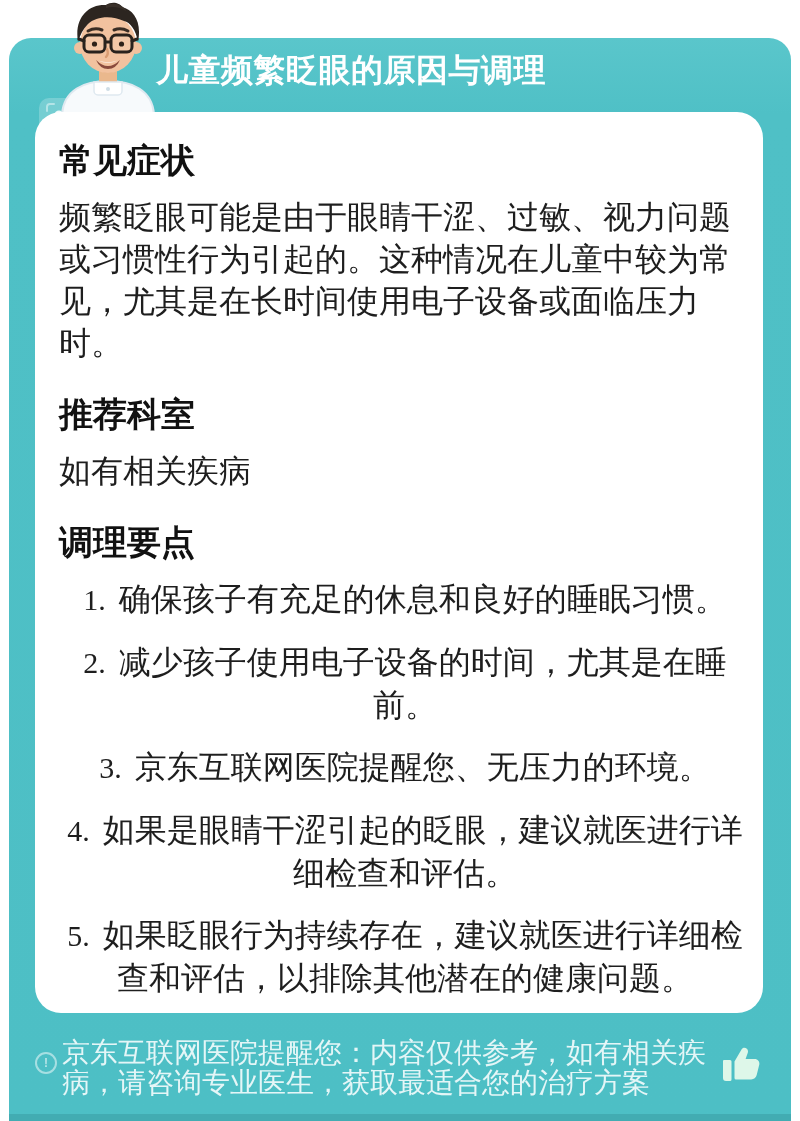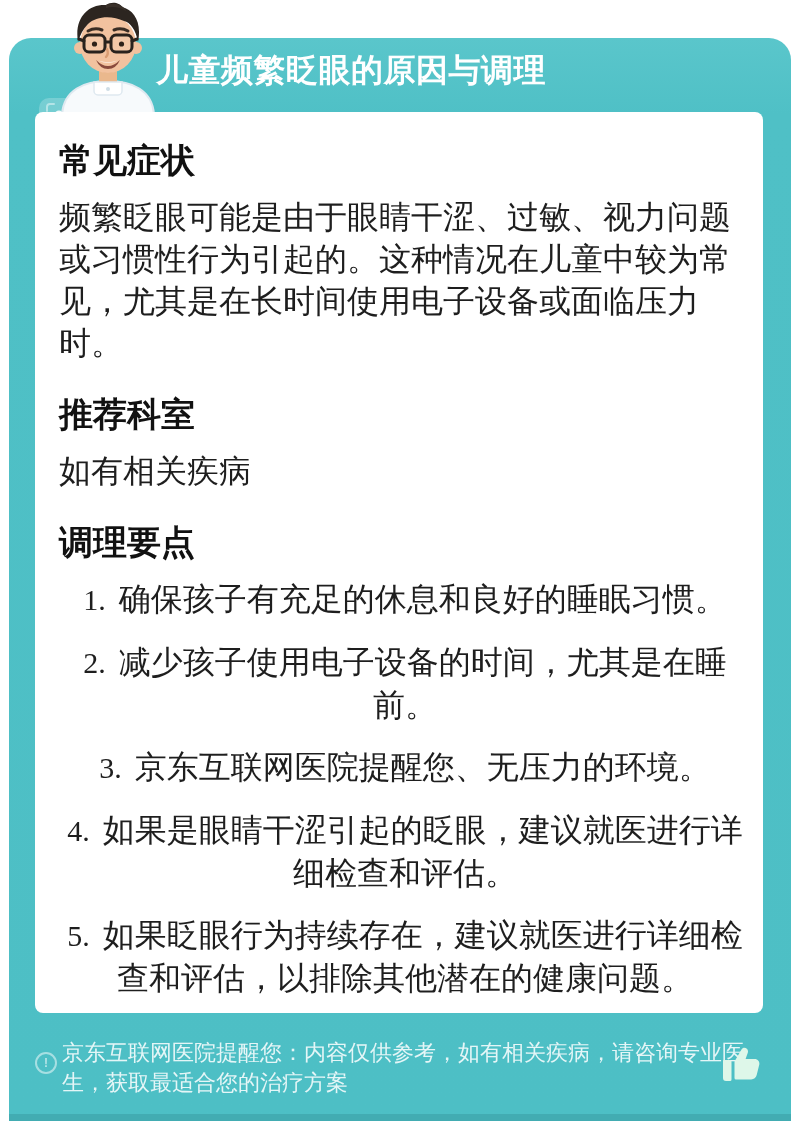--- a/index.html
+++ b/index.html
@@ -36,7 +36,7 @@
   
   .card{
     position:absolute;left:35px;top:112px;width:728px;height:901px;z-index:3;
-    background:#ffffff;border-radius:8px;
+    background:#ffffff;border-radius:26px;
     padding:26px 12px 0 24px;box-sizing:border-box;
     color:#1c1c1c;
   }

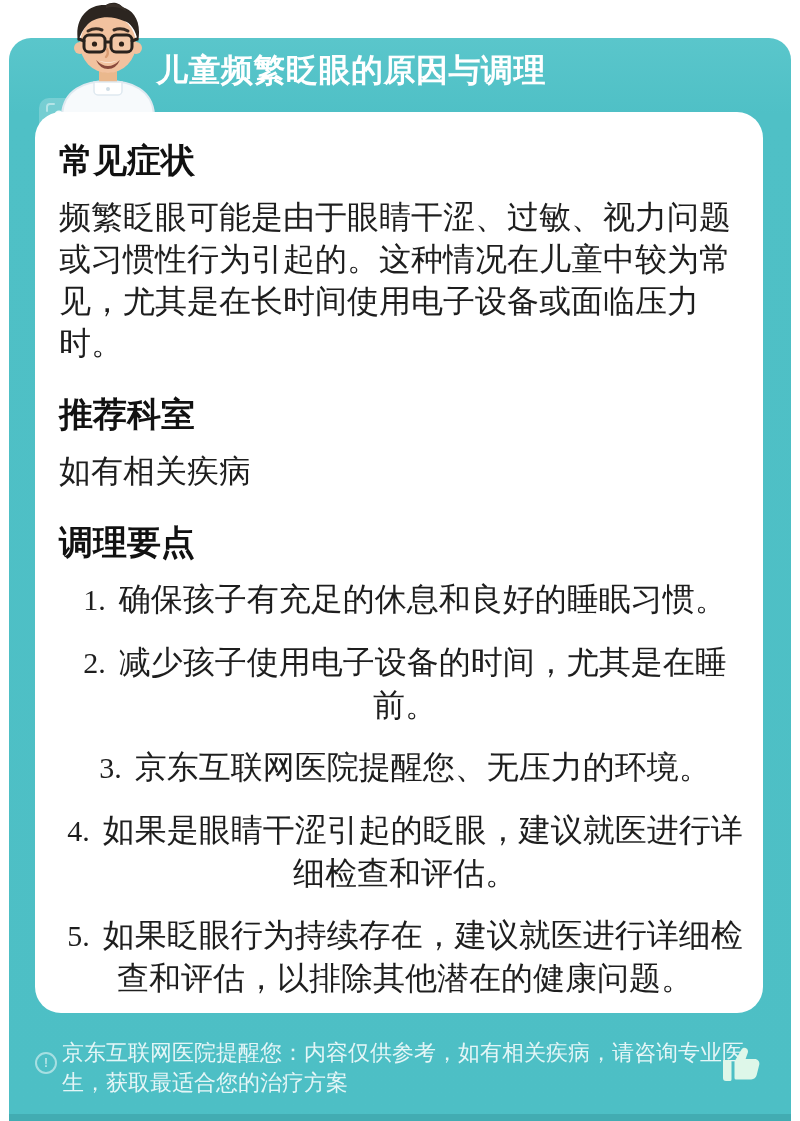--- a/index.html
+++ b/index.html
@@ -52,7 +52,7 @@
   
   .footer-text{
     position:absolute;left:62px;top:1038px;width:690px;z-index:2;
-    font-size:22px;line-height:30px;color:rgba(255,255,255,0.85);
+    font-size:28px;line-height:30px;color:rgba(255,255,255,0.85);
   }
   .info-badge{
     position:absolute;left:35px;top:1052px;width:18px;height:18px;z-index:2;

